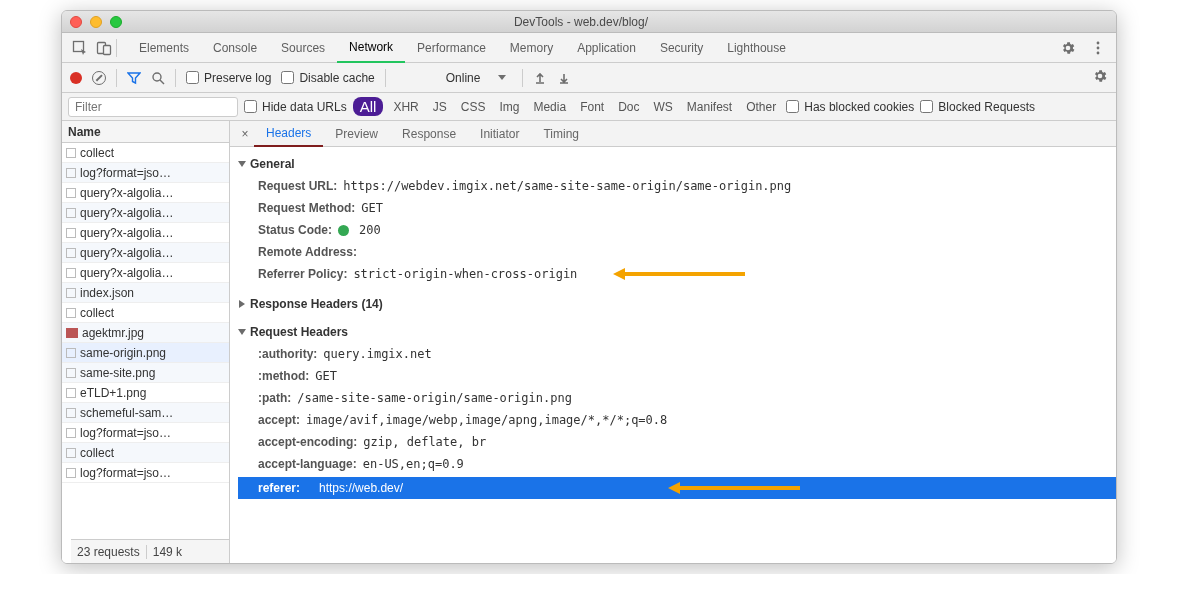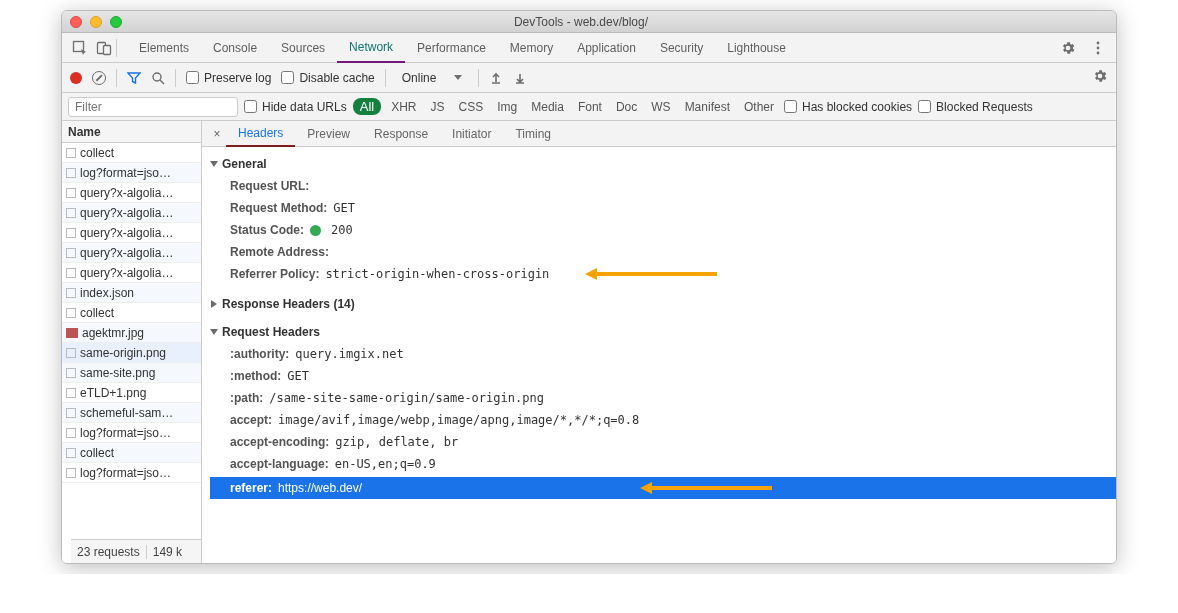--- a/index.html
+++ b/index.html
@@ -58,7 +58,7 @@
     color:#5f5f5f; cursor:default;
   }
   .tab.active {
-    color:#0f766e; border-bottom:2px solid #701a75; font-weight:500;
+    color:#000000; border-bottom:2px solid #22c55e; font-weight:500;
   }
   .right-icons { display:flex; gap:6px; color:#6e6e6e; }
   .toolbar {

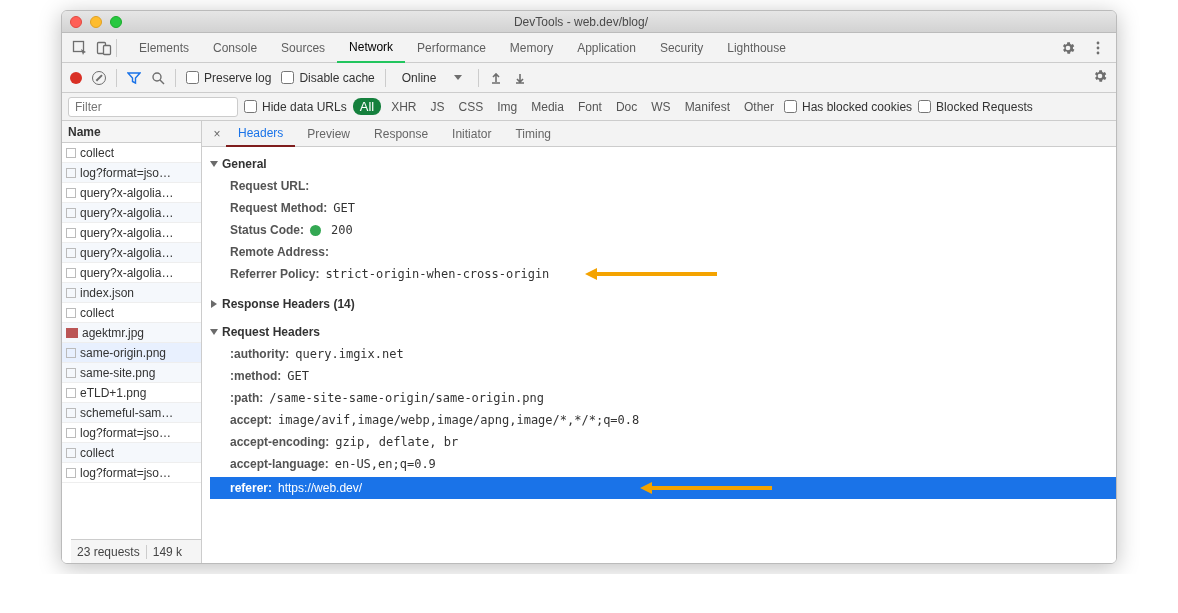--- a/index.html
+++ b/index.html
@@ -75,7 +75,7 @@
   .chk input { margin:0; }
   .select-like {
     display:flex; align-items:center; gap:2px; padding:2px 6px;
-    border-left:1px solid #ccc; border-right:1px solid #ccc;
+    border-left:1px solid #ccc; border-right:1px solid #ccc;margin-left:44px;
   }
   .caret-down { width:0; height:0; border-left:4px solid transparent; border-right:4px solid transparent; border-top:5px solid #6e6e6e; }
   .gear { margin-left:auto; color:#6e6e6e; }

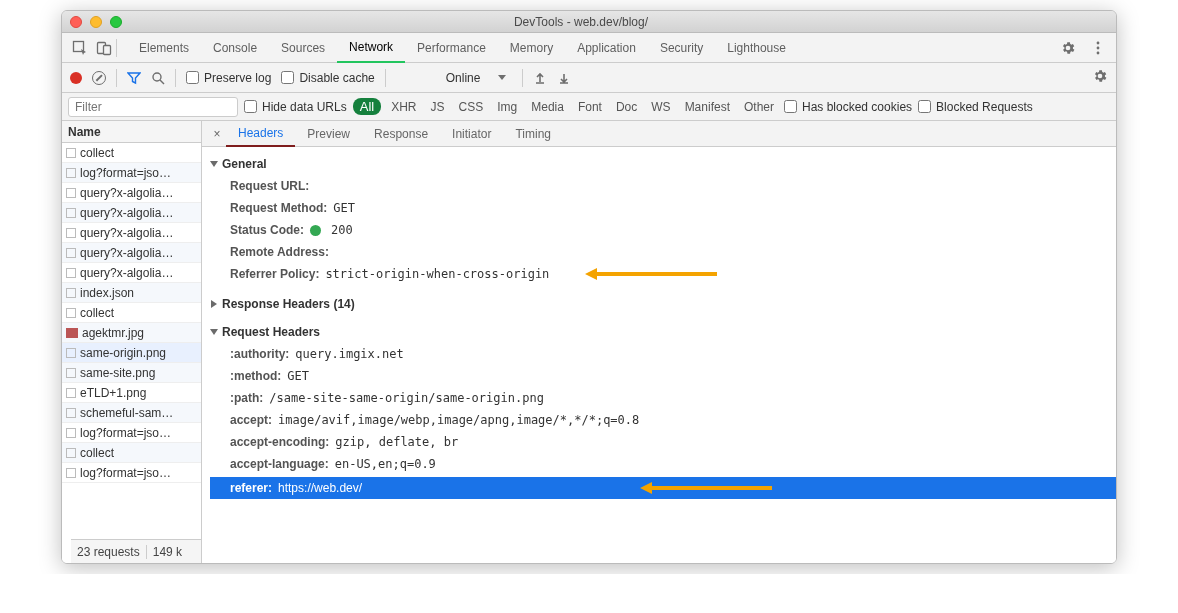--- a/index.html
+++ b/index.html
@@ -90,7 +90,7 @@
     padding:0 6px; font-size:12px; color:#b91c1c; background:#fff;
   }
   .pill {
-    background:#15803d; color:#fff; border-radius:8px; padding:1px 7px; font-size:13px;
+    background:#4c1d95; color:#fff; border-radius:8px; padding:1px 7px; font-size:15px;
   }
   .ftype { color:#555; padding:0 4px; }
   .body {

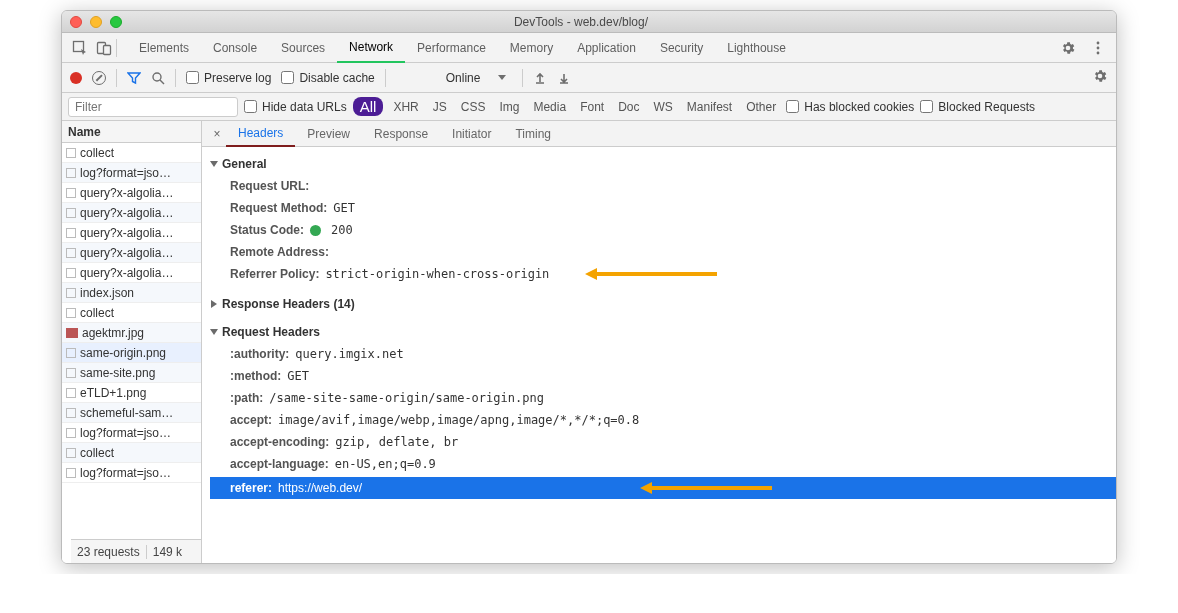--- a/index.html
+++ b/index.html
@@ -97,7 +97,7 @@
     display:flex; height:442px; background:#fff;
   }
   .sidebar {
-    width:140px; border-right:1px solid #ccc; display:flex; flex-direction:column;
+    width:168px; border-right:1px solid #ccc; display:flex; flex-direction:column;
   }
   .sb-head {
     height:22px; border-bottom:1px solid #ccc; padding:0 6px;

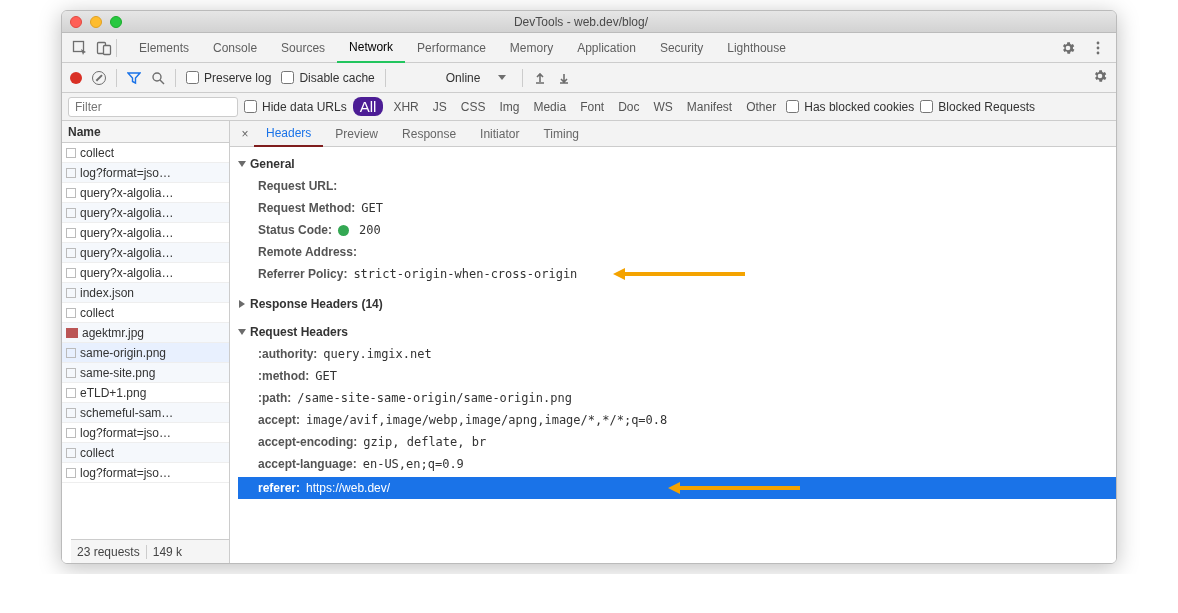--- a/index.html
+++ b/index.html
@@ -393,6 +393,7 @@
         </div>
         <div class="kv">
           <span class="k">Request URL:</span>
+          <span class="v mono">https://webdev.imgix.net/same-site-same-origin/same-origin.png</span>
         </div>
         <div class="kv">
           <span class="k">Request Method:</span>

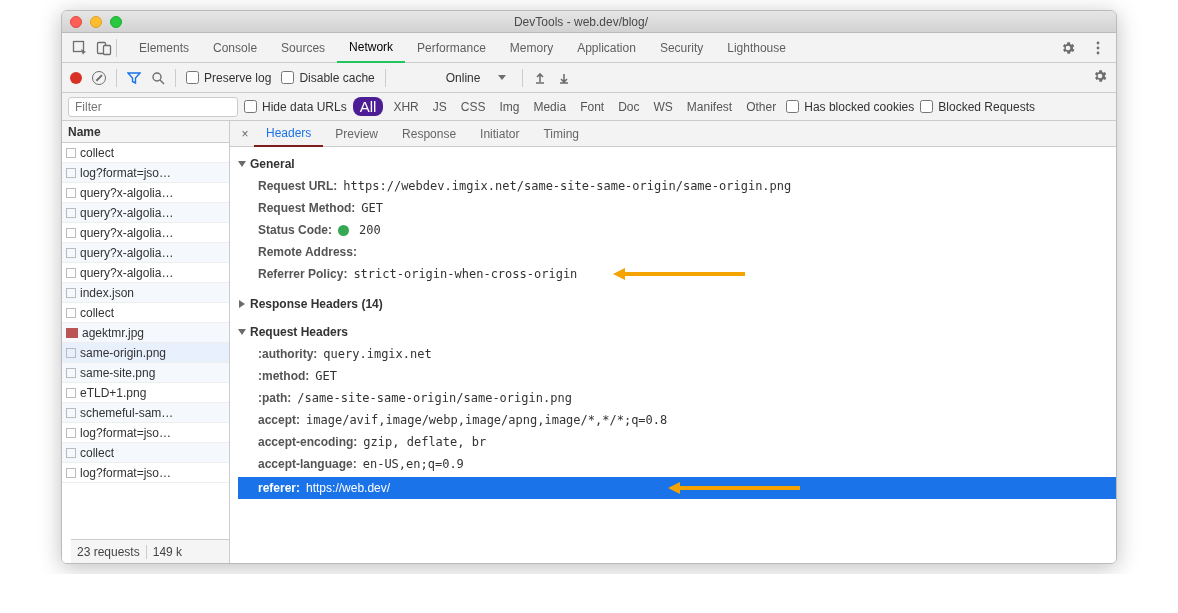--- a/index.html
+++ b/index.html
@@ -153,7 +153,7 @@
   }
   .referer-row {
     background:#1a73e8; color:#fff;
-    padding:4px 0 4px 20px; display:flex; align-items:center; gap:6px;
+    padding:4px 0 4px 20px; display:flex; align-items:center; gap:19px;
     position:relative;
     margin-top:2px;
   }

